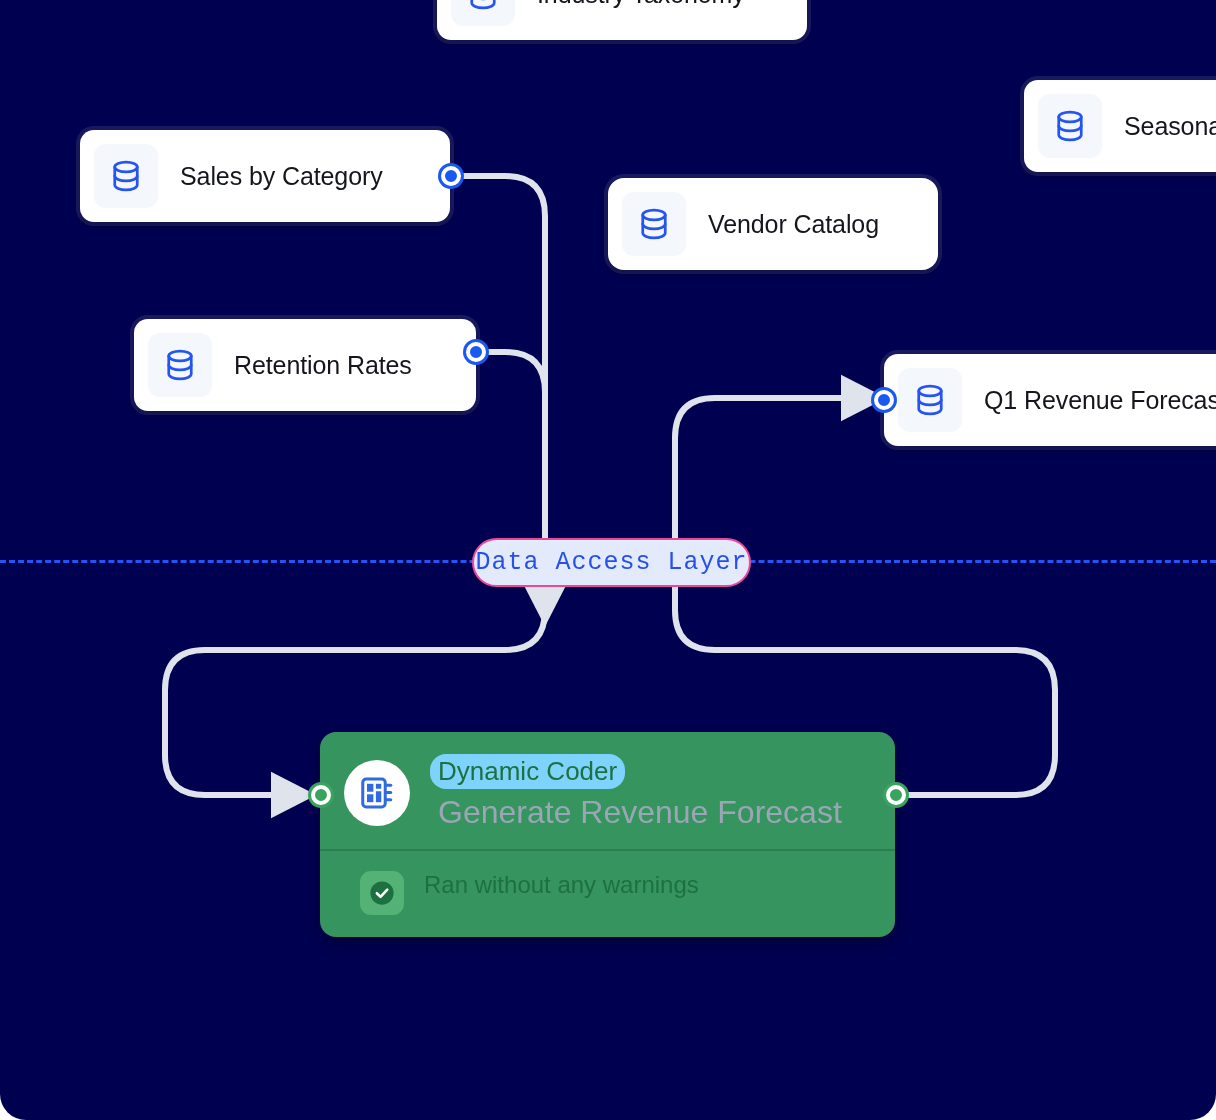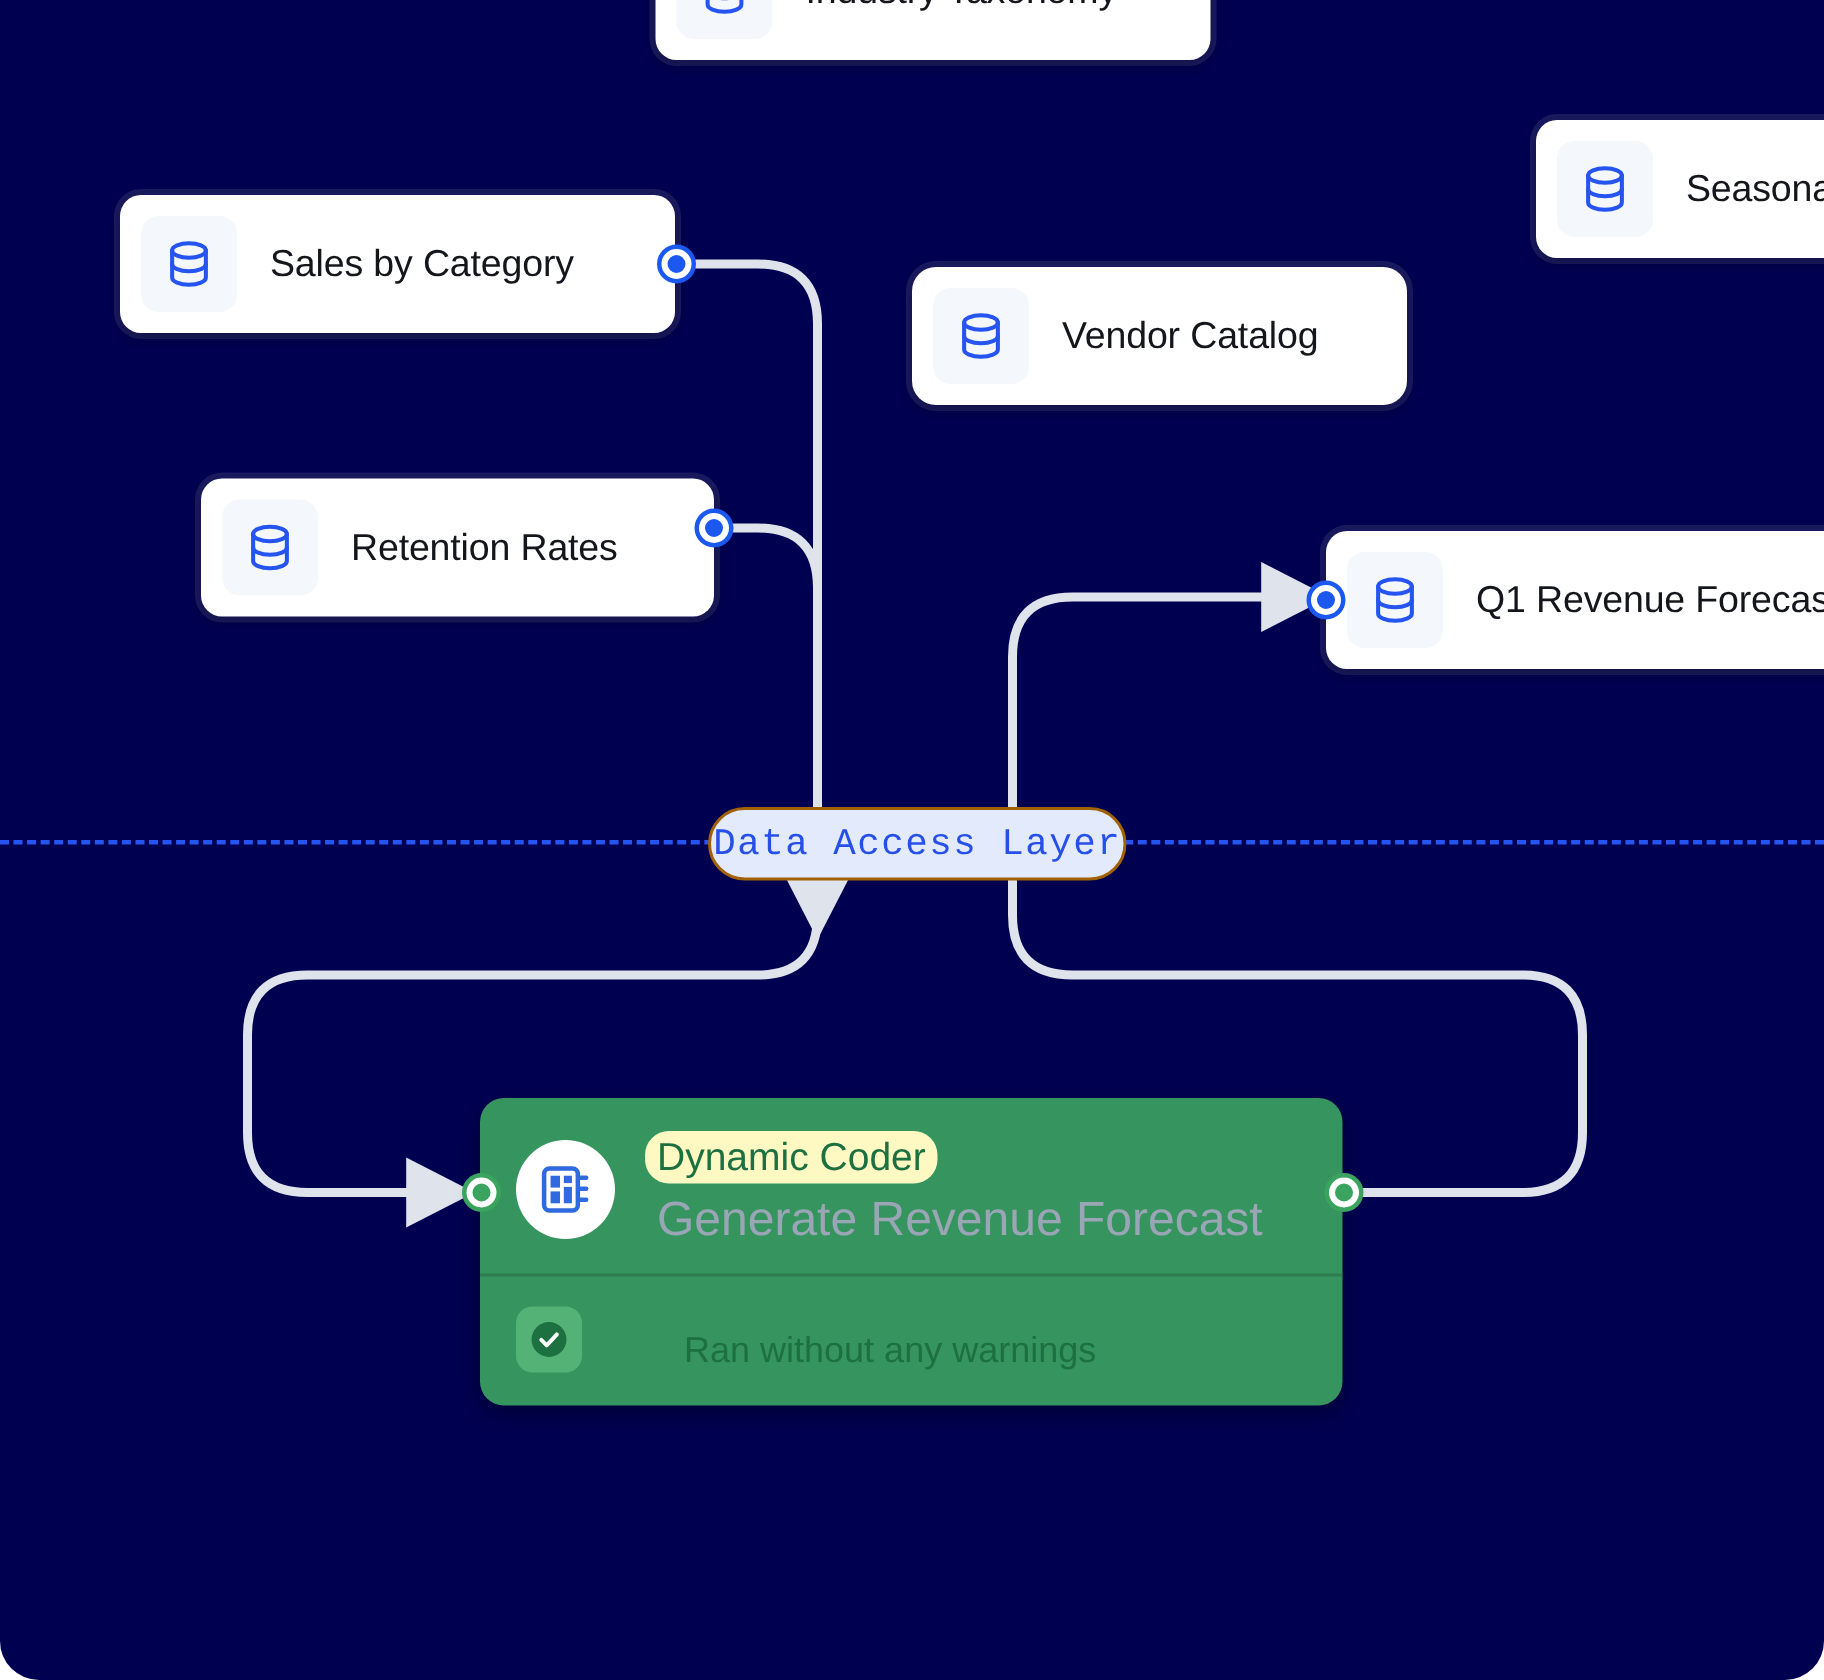--- a/index.html
+++ b/index.html
@@ -92,7 +92,7 @@
     align-items: center;
     justify-content: center;
     background: #e3eafc;
-    border: 2px solid #a16207;
+    border: 2px solid #ec4899;
     border-radius: 999px;
     color: #2750e8;
     font-family: "Liberation Mono", monospace;

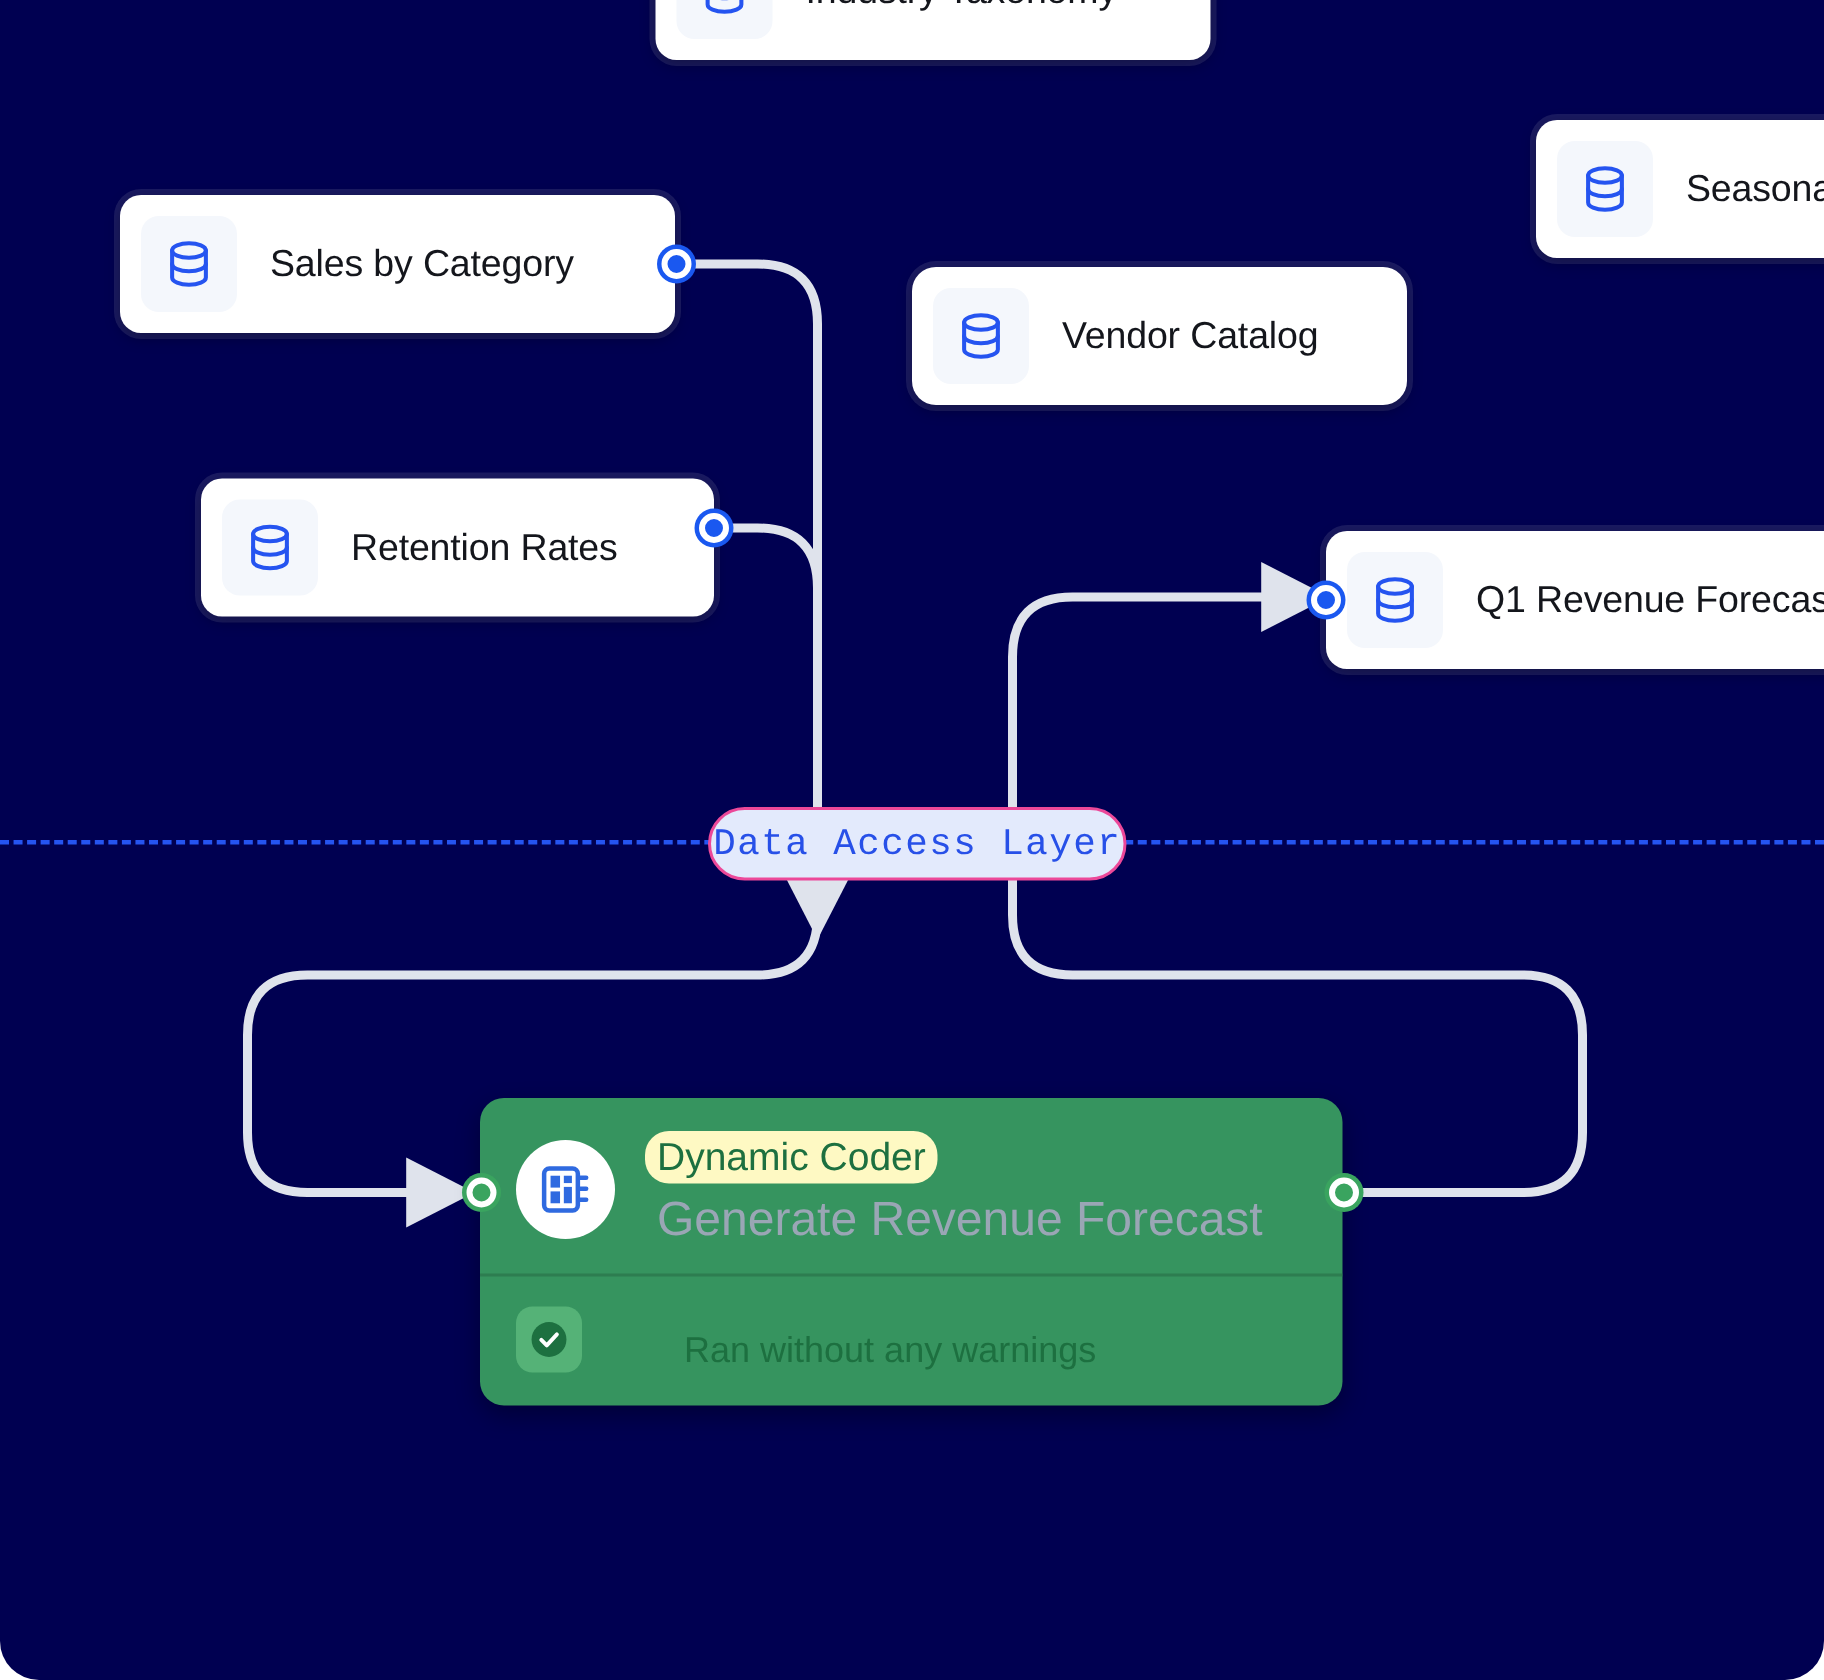--- a/index.html
+++ b/index.html
@@ -135,7 +135,7 @@
   #agent-title {
     font-size: 26px;
     color: #1d7040;
-    background: #fef9c3;
+    background: #7dd3fc;
     border-radius: 16px;
     padding: 2px 8px;
     white-space: nowrap;

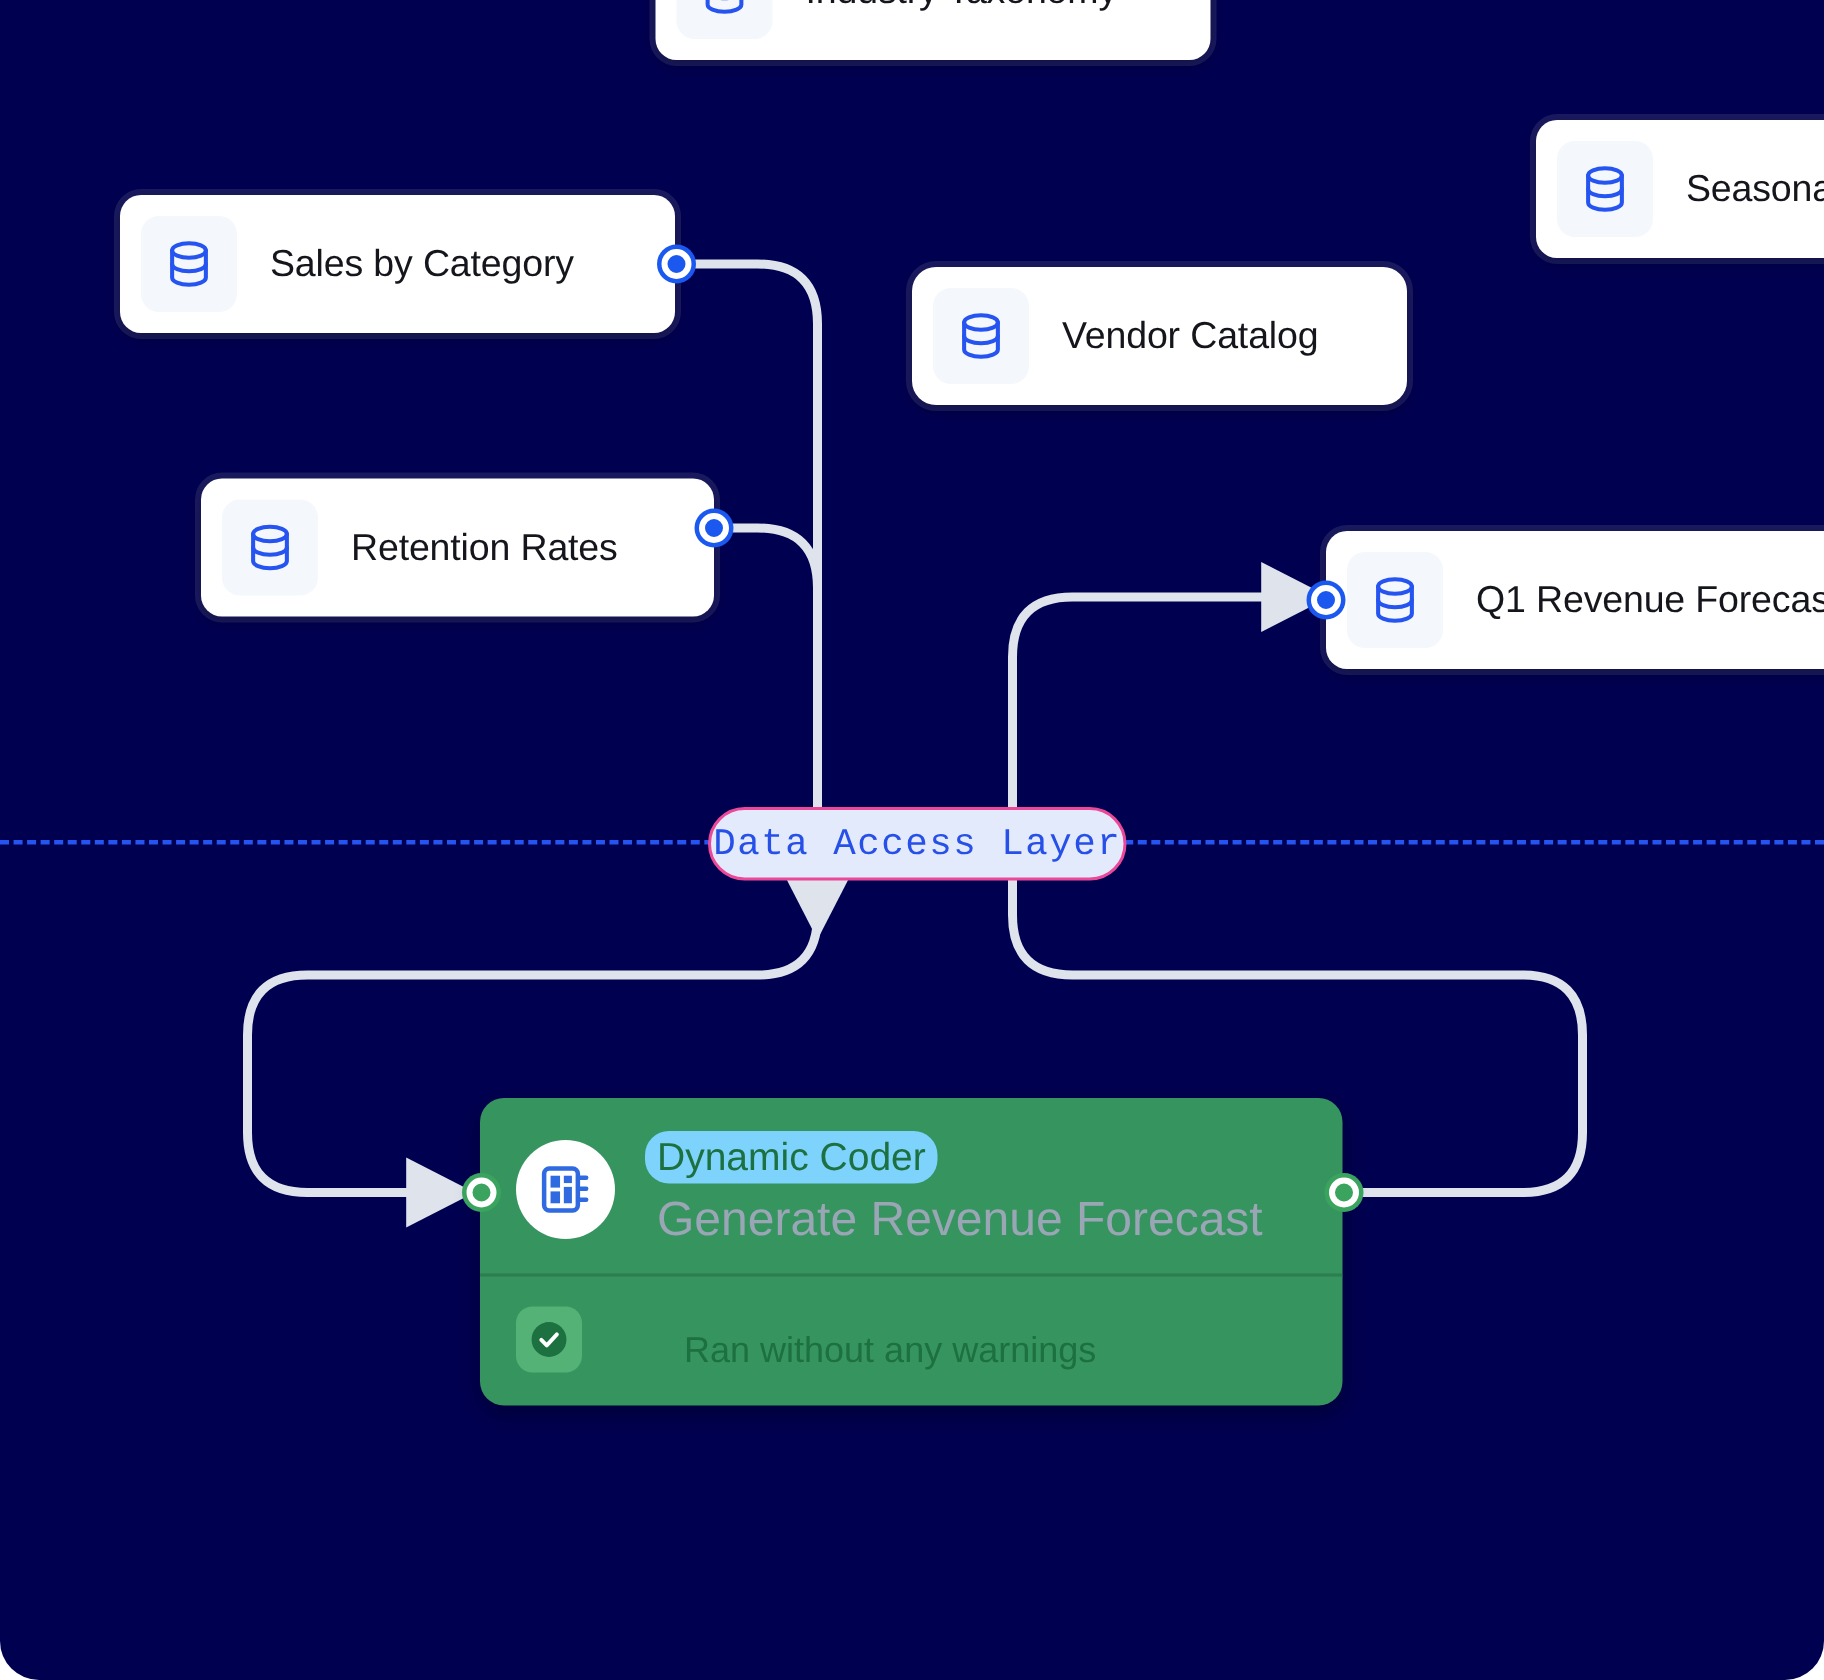--- a/index.html
+++ b/index.html
@@ -149,9 +149,8 @@
   }
   #agent-status {
     display: flex;
-    align-items: flex-end;
-    padding: 20px 20px 22px 24px;
-    gap: 48px;
+    align-items: flex-start;
+    padding: 20px 20px 22px 40px;
   }
   #status-badge {
     width: 44px;

